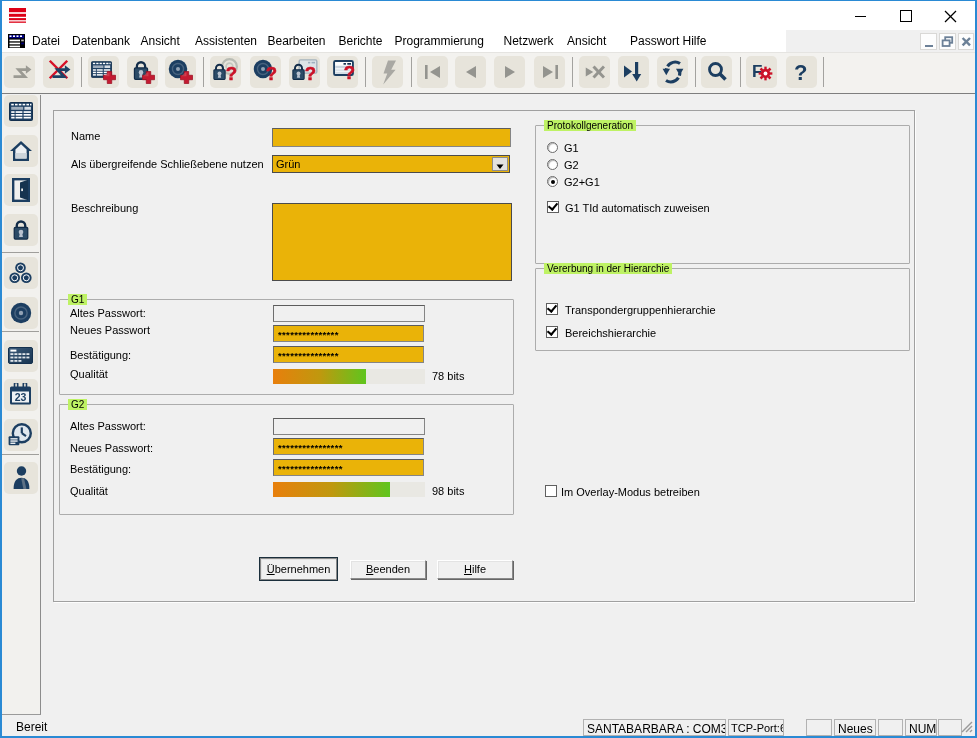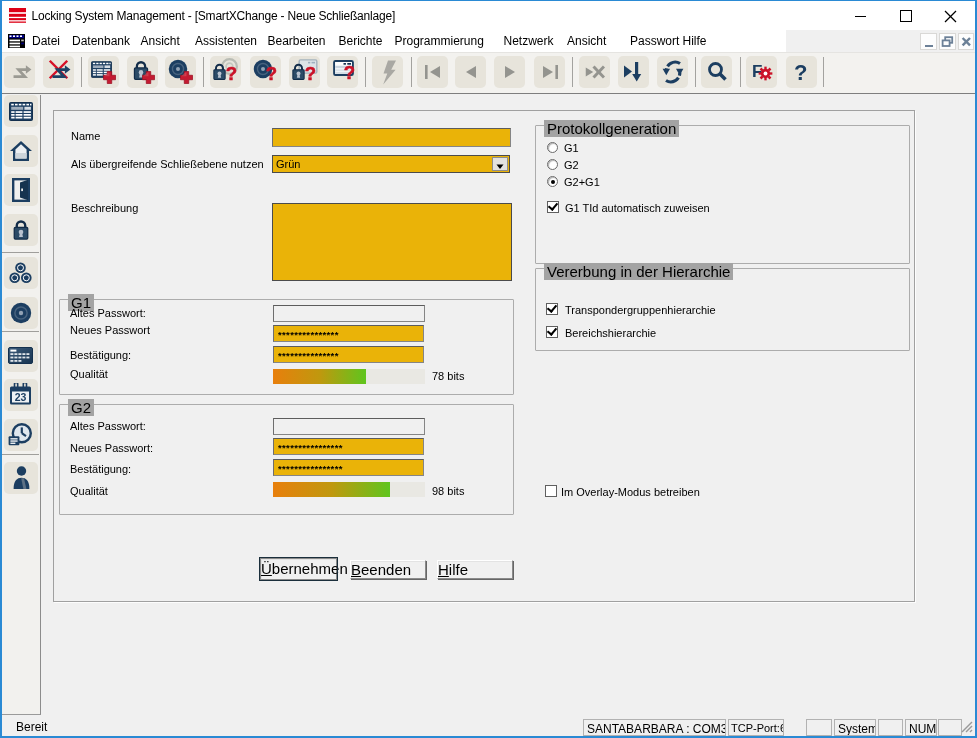--- a/index.html
+++ b/index.html
@@ -221,7 +221,6 @@
       <rect x="0" y="10.1" width="17" height="2.1" fill="#dd0016"></rect>
       <rect x="0" y="13.5" width="17" height="1.3" fill="#dd0016"></rect>
     </svg>
-    <div id="titletext">Locking System Management - [SmartXChange - Neue Schließanlage]</div>
     <svg class="abs" style="left:843px;top:0" width="125" height="30" viewBox="0 0 125 30">
       <line x1="10" y1="15.5" x2="21" y2="15.5" stroke="#000" stroke-width="1"></line>
       <rect x="55.5" y="9.5" width="11" height="11" fill="none" stroke="#000" stroke-width="1"></rect>

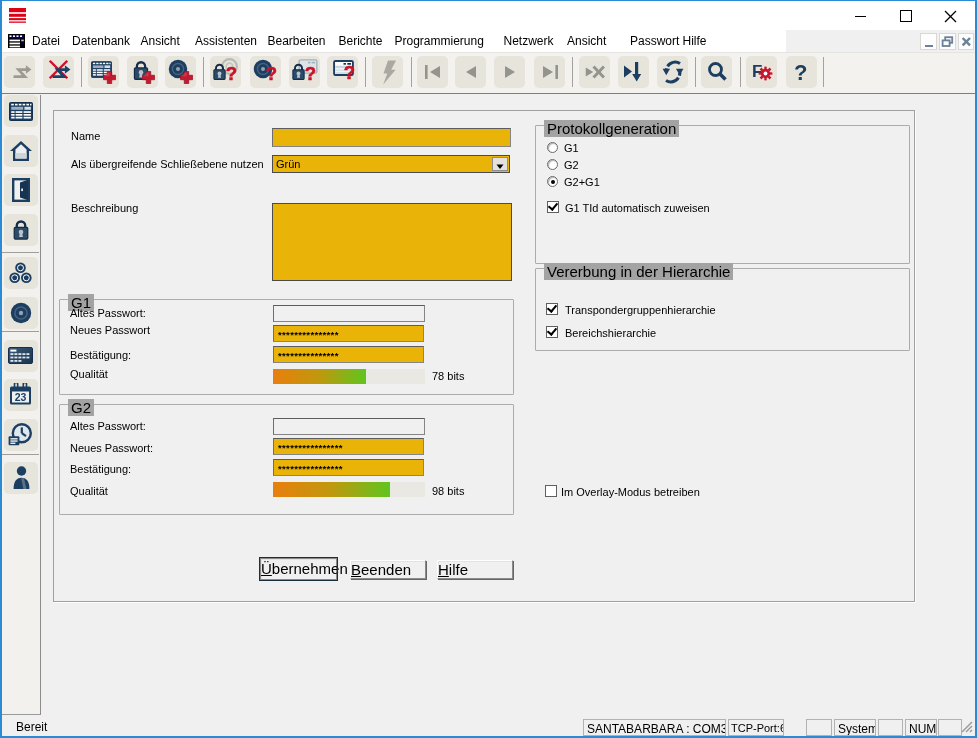--- a/index.html
+++ b/index.html
@@ -22,7 +22,7 @@
 .tb { position:absolute; background:#eab308; border:1px solid #858585; border-top-color:#5c5c5c; border-left-color:#6e6e6e; }
 .tb.dis { background:#f0f0f0; }
 .group { position:absolute; border:1px solid #acacac; border-radius:1px; }
-.glabel { position:absolute; top:-6px; left:8px; background:#a3a3a3; padding:0 3px; font-size:15px; white-space:nowrap; }
+.glabel { position:absolute; top:-6px; left:8px; background:#bef264; padding:0 3px; font-size:10px; white-space:nowrap; }
 .stars { font-size:9.5px; letter-spacing:0.35px; padding:3px 0 0 4px; color:#000; font-weight:bold; }
 .radio { position:absolute; width:11px; height:11px; border-radius:50%; background:#fff; border:1px solid #6b6b6b; box-shadow: inset 1px 1px 1px rgba(0,0,0,0.3); }
 .radio.on::after { content:""; position:absolute; left:2.5px; top:2.5px; width:4px; height:4px; border-radius:50%; background:#000; }

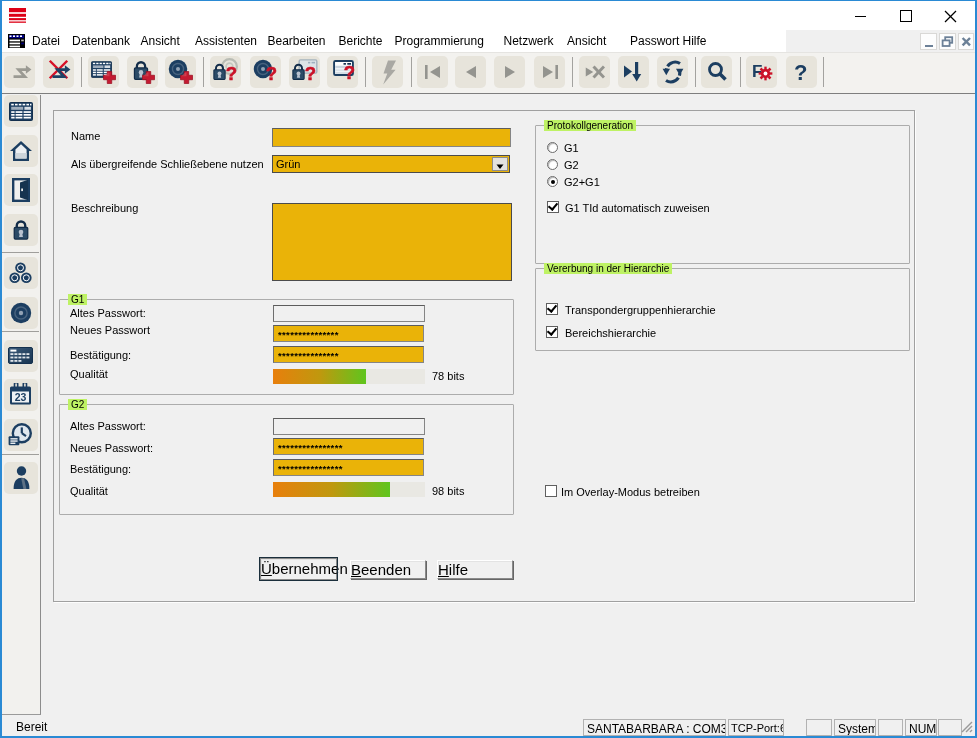--- a/index.html
+++ b/index.html
@@ -30,7 +30,7 @@
 .check.on::after { content:""; position:absolute; left:2px; top:-1px; width:4px; height:7px; border-right:2px solid #000; border-bottom:2px solid #000; transform:rotate(40deg); }
 .pbar { position:absolute; width:152px; height:15px; background:#e9e8e3; }
 .pfill { height:100%; background:linear-gradient(to right, #e87f0c, #c0980e, #5fc51e); }
-.btn { position:absolute; height:20px; background:#f0f0f0; border:1px solid #8a8a8a; border-top-color:#fff; border-left-color:#fff; box-shadow: inset 1px 1px 0 #e3e3e3, 1px 1px 0 #666; font-size:15px; text-align:left; line-height:17px; }
+.btn { position:absolute; height:20px; background:#f0f0f0; border:1px solid #8a8a8a; border-top-color:#fff; border-left-color:#fff; box-shadow: inset 1px 1px 0 #e3e3e3, 1px 1px 0 #666; font-size:11px; text-align:center; line-height:17px; }
 .btn u { text-decoration:underline; }
 #statusbar { position:absolute; left:0; top:715px; width:973px; height:20px; background:#f0f0f0; font-size:12px; }
 .spanel { position:absolute; top:3px; height:17px; border:1px solid #b2b2b2; font-size:12px; padding:1.5px 2px 0 3px; white-space:nowrap; overflow:hidden; }

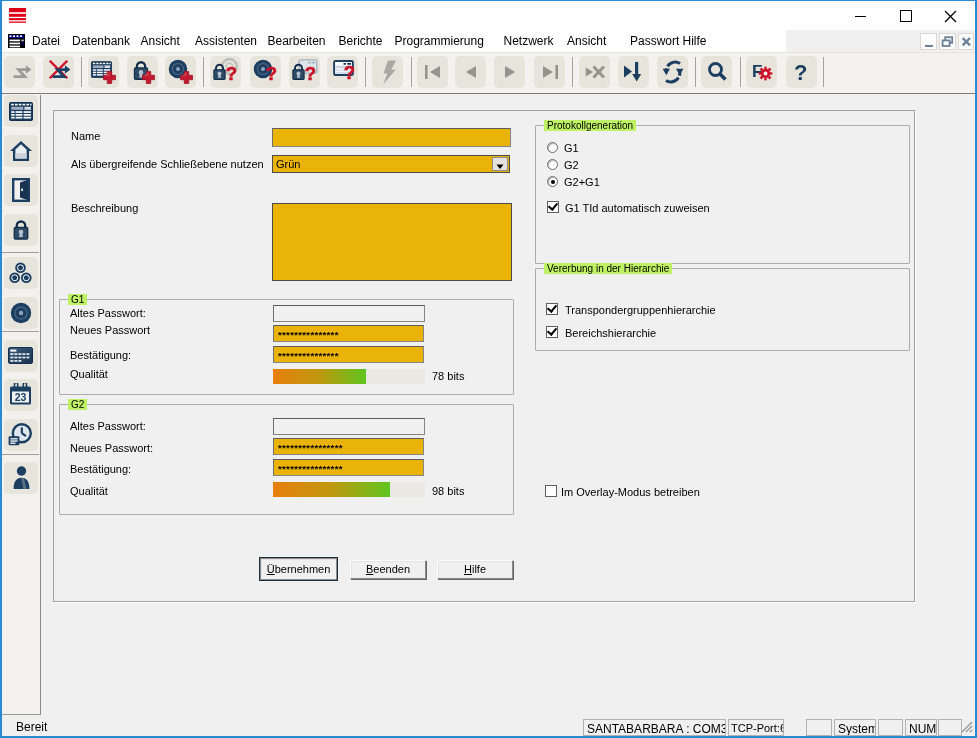--- a/index.html
+++ b/index.html
@@ -567,7 +567,7 @@
     <div class="spanel" style="left:581px;width:143px">SANTABARBARA : COM3</div>
     <div class="spanel" style="left:726px;width:56px;font-size:11px;padding-left:2px">TCP-Port:6000</div>
     <div class="spanel" style="left:804px;width:26px"></div>
-    <div class="spanel" style="left:832px;width:42px">System</div>
+    <div class="spanel" style="left:832px;width:42px">Neues</div>
     <div class="spanel" style="left:876px;width:25px"></div>
     <div class="spanel" style="left:903px;width:32px">NUM</div>
     <div class="spanel" style="left:936px;width:24px"></div>

